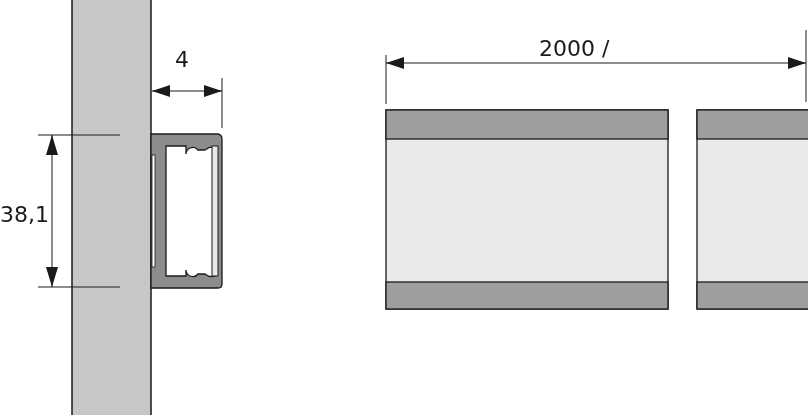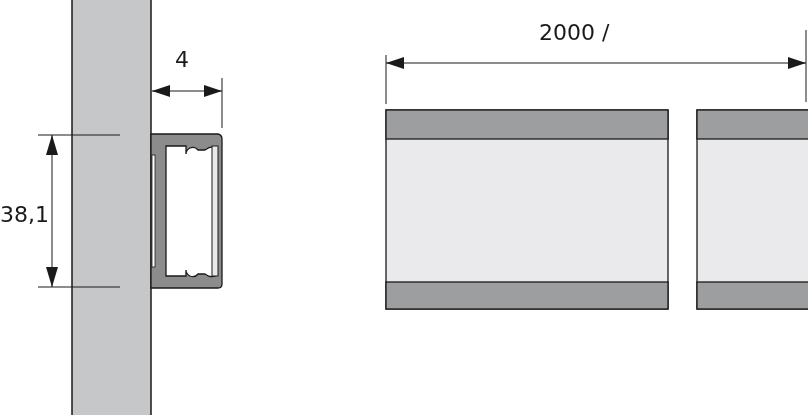--- a/index.html
+++ b/index.html
@@ -62,6 +62,6 @@
 
 <div class="lbl" style="left:175px;top:49px;">4</div>
 <div class="lbl" style="left:0px;top:204px;">38,1</div>
-<div class="lbl" style="left:539px;top:22px;">2000 /</div>
+<div class="lbl" style="left:539px;top:38px;">2000 /</div>
 
 </body></html>

